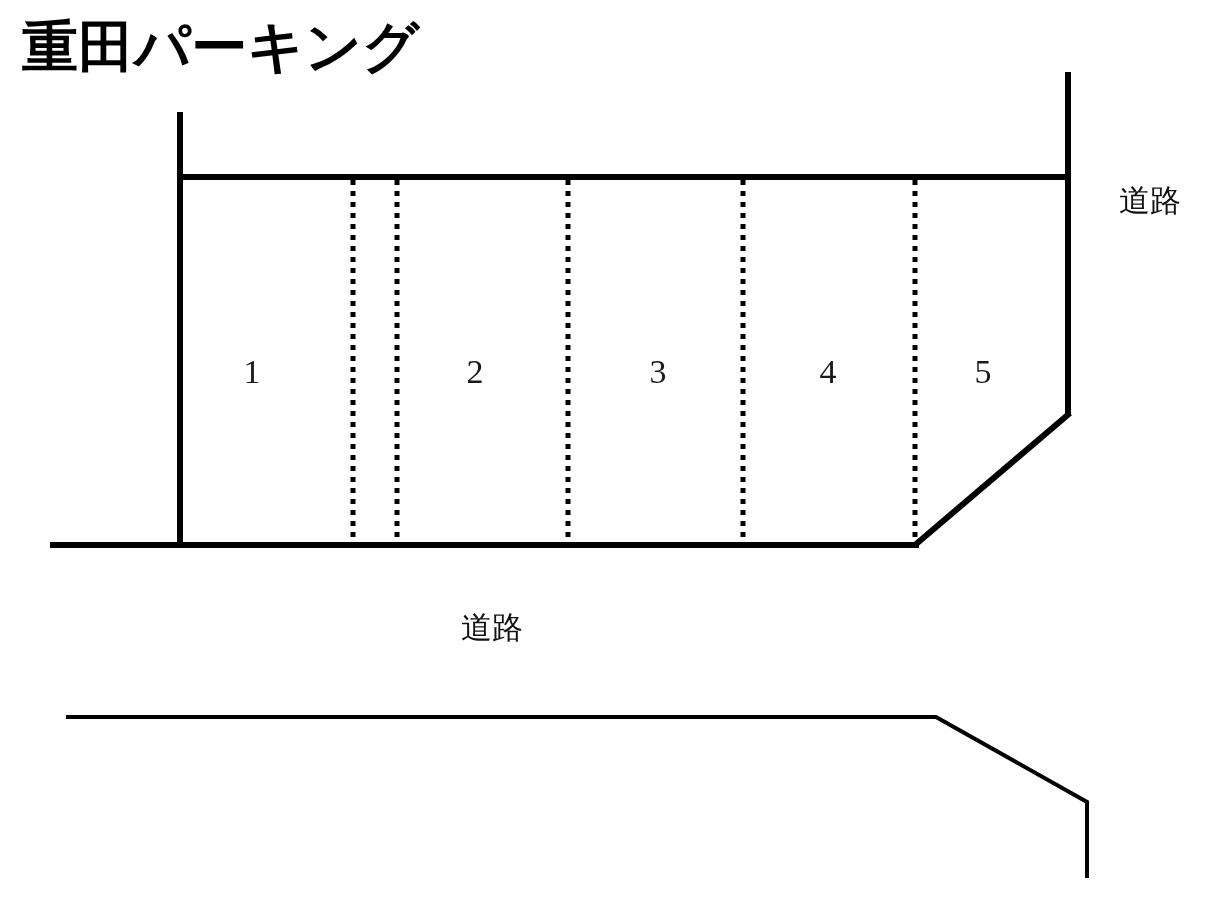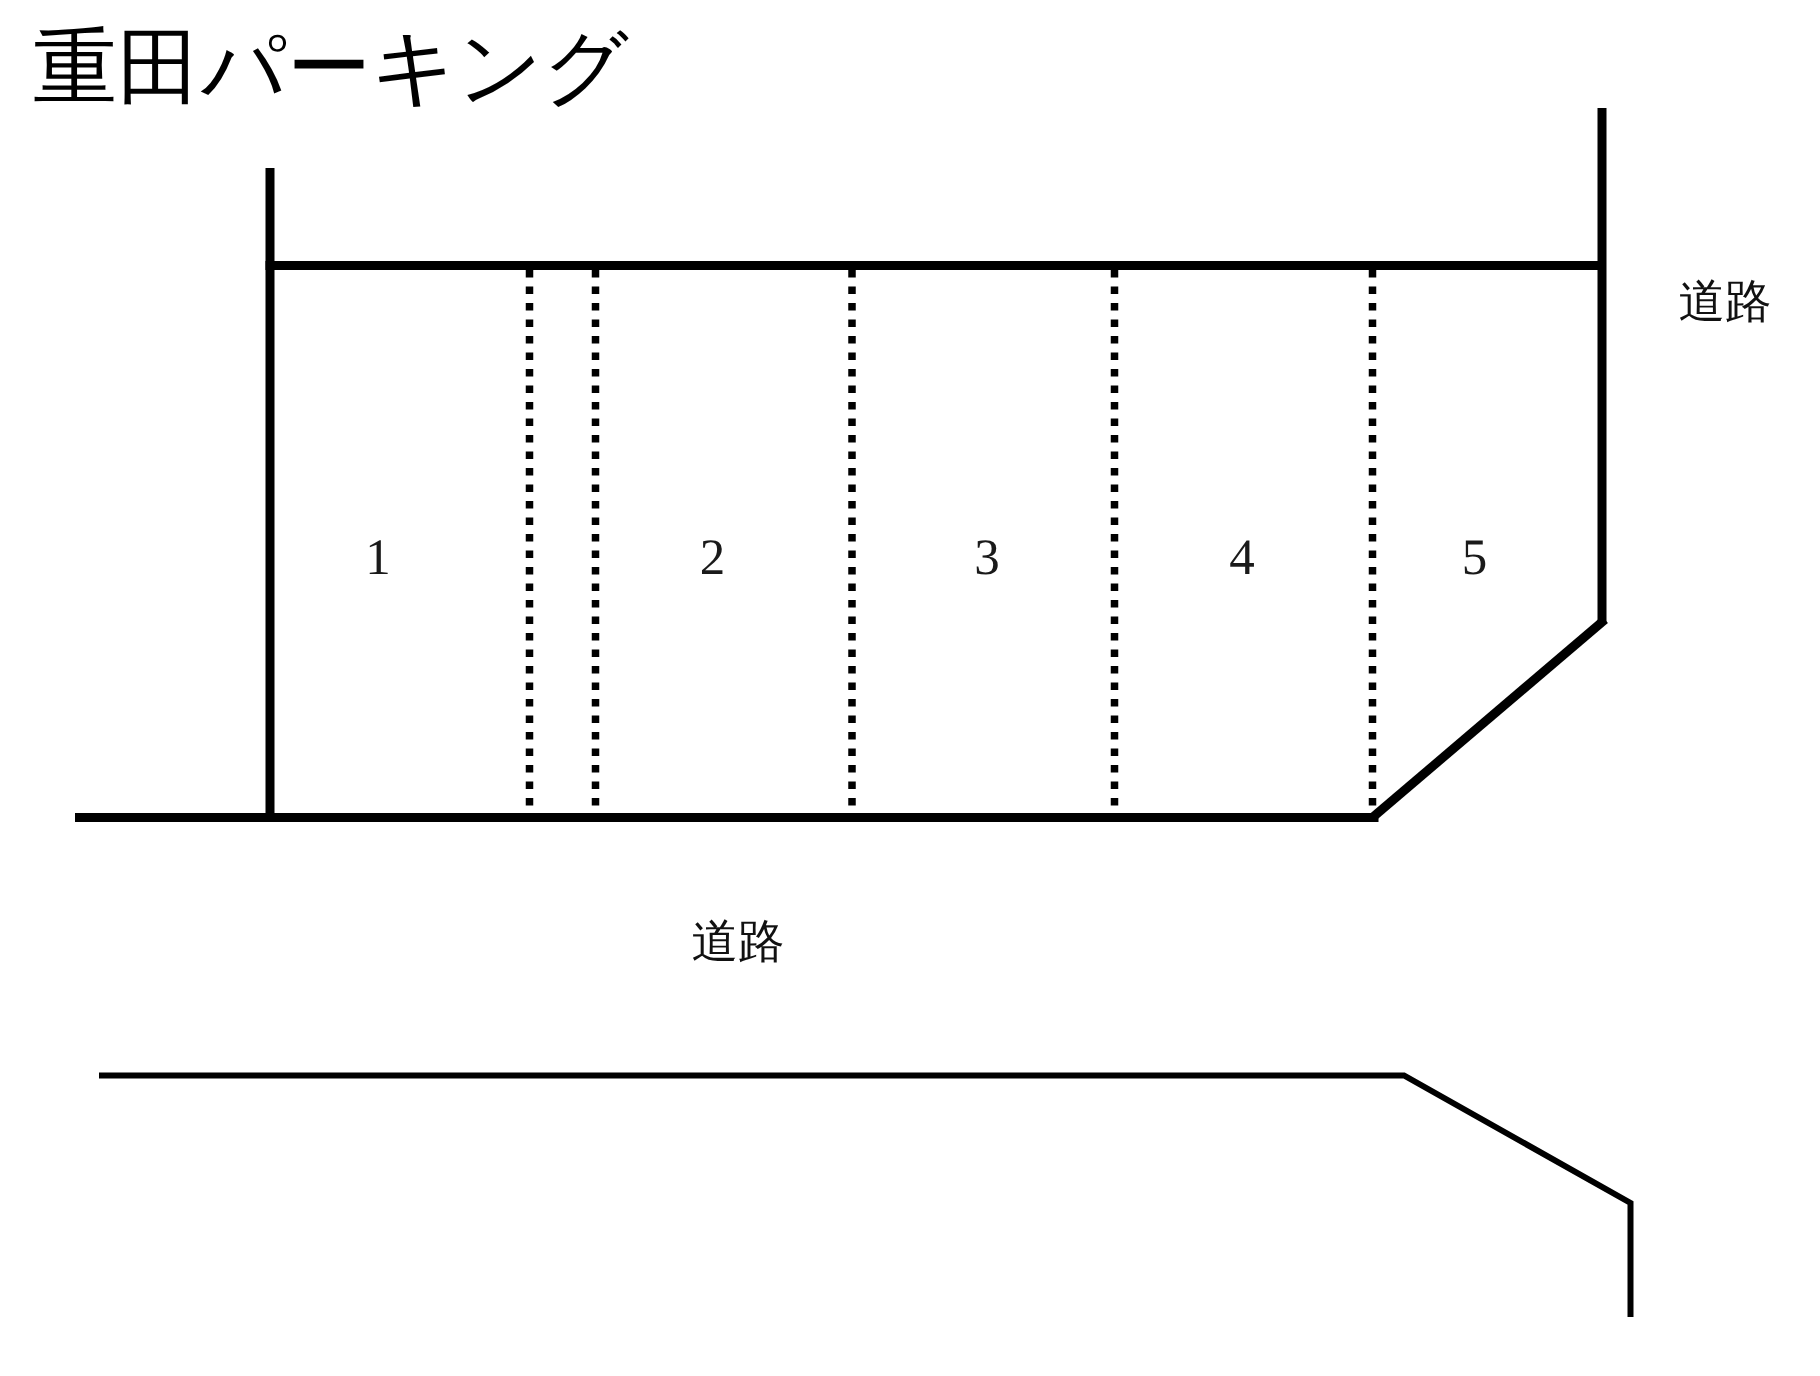--- a/index.html
+++ b/index.html
@@ -28,7 +28,7 @@
     left: 22px;
     top: 14px;
     font-family: "DejaVu Serif", "Liberation Serif", serif;
-    font-weight: normal;
+    font-weight: bold;
     font-size: 56px;
     line-height: 64px;
     letter-spacing: 0px;

